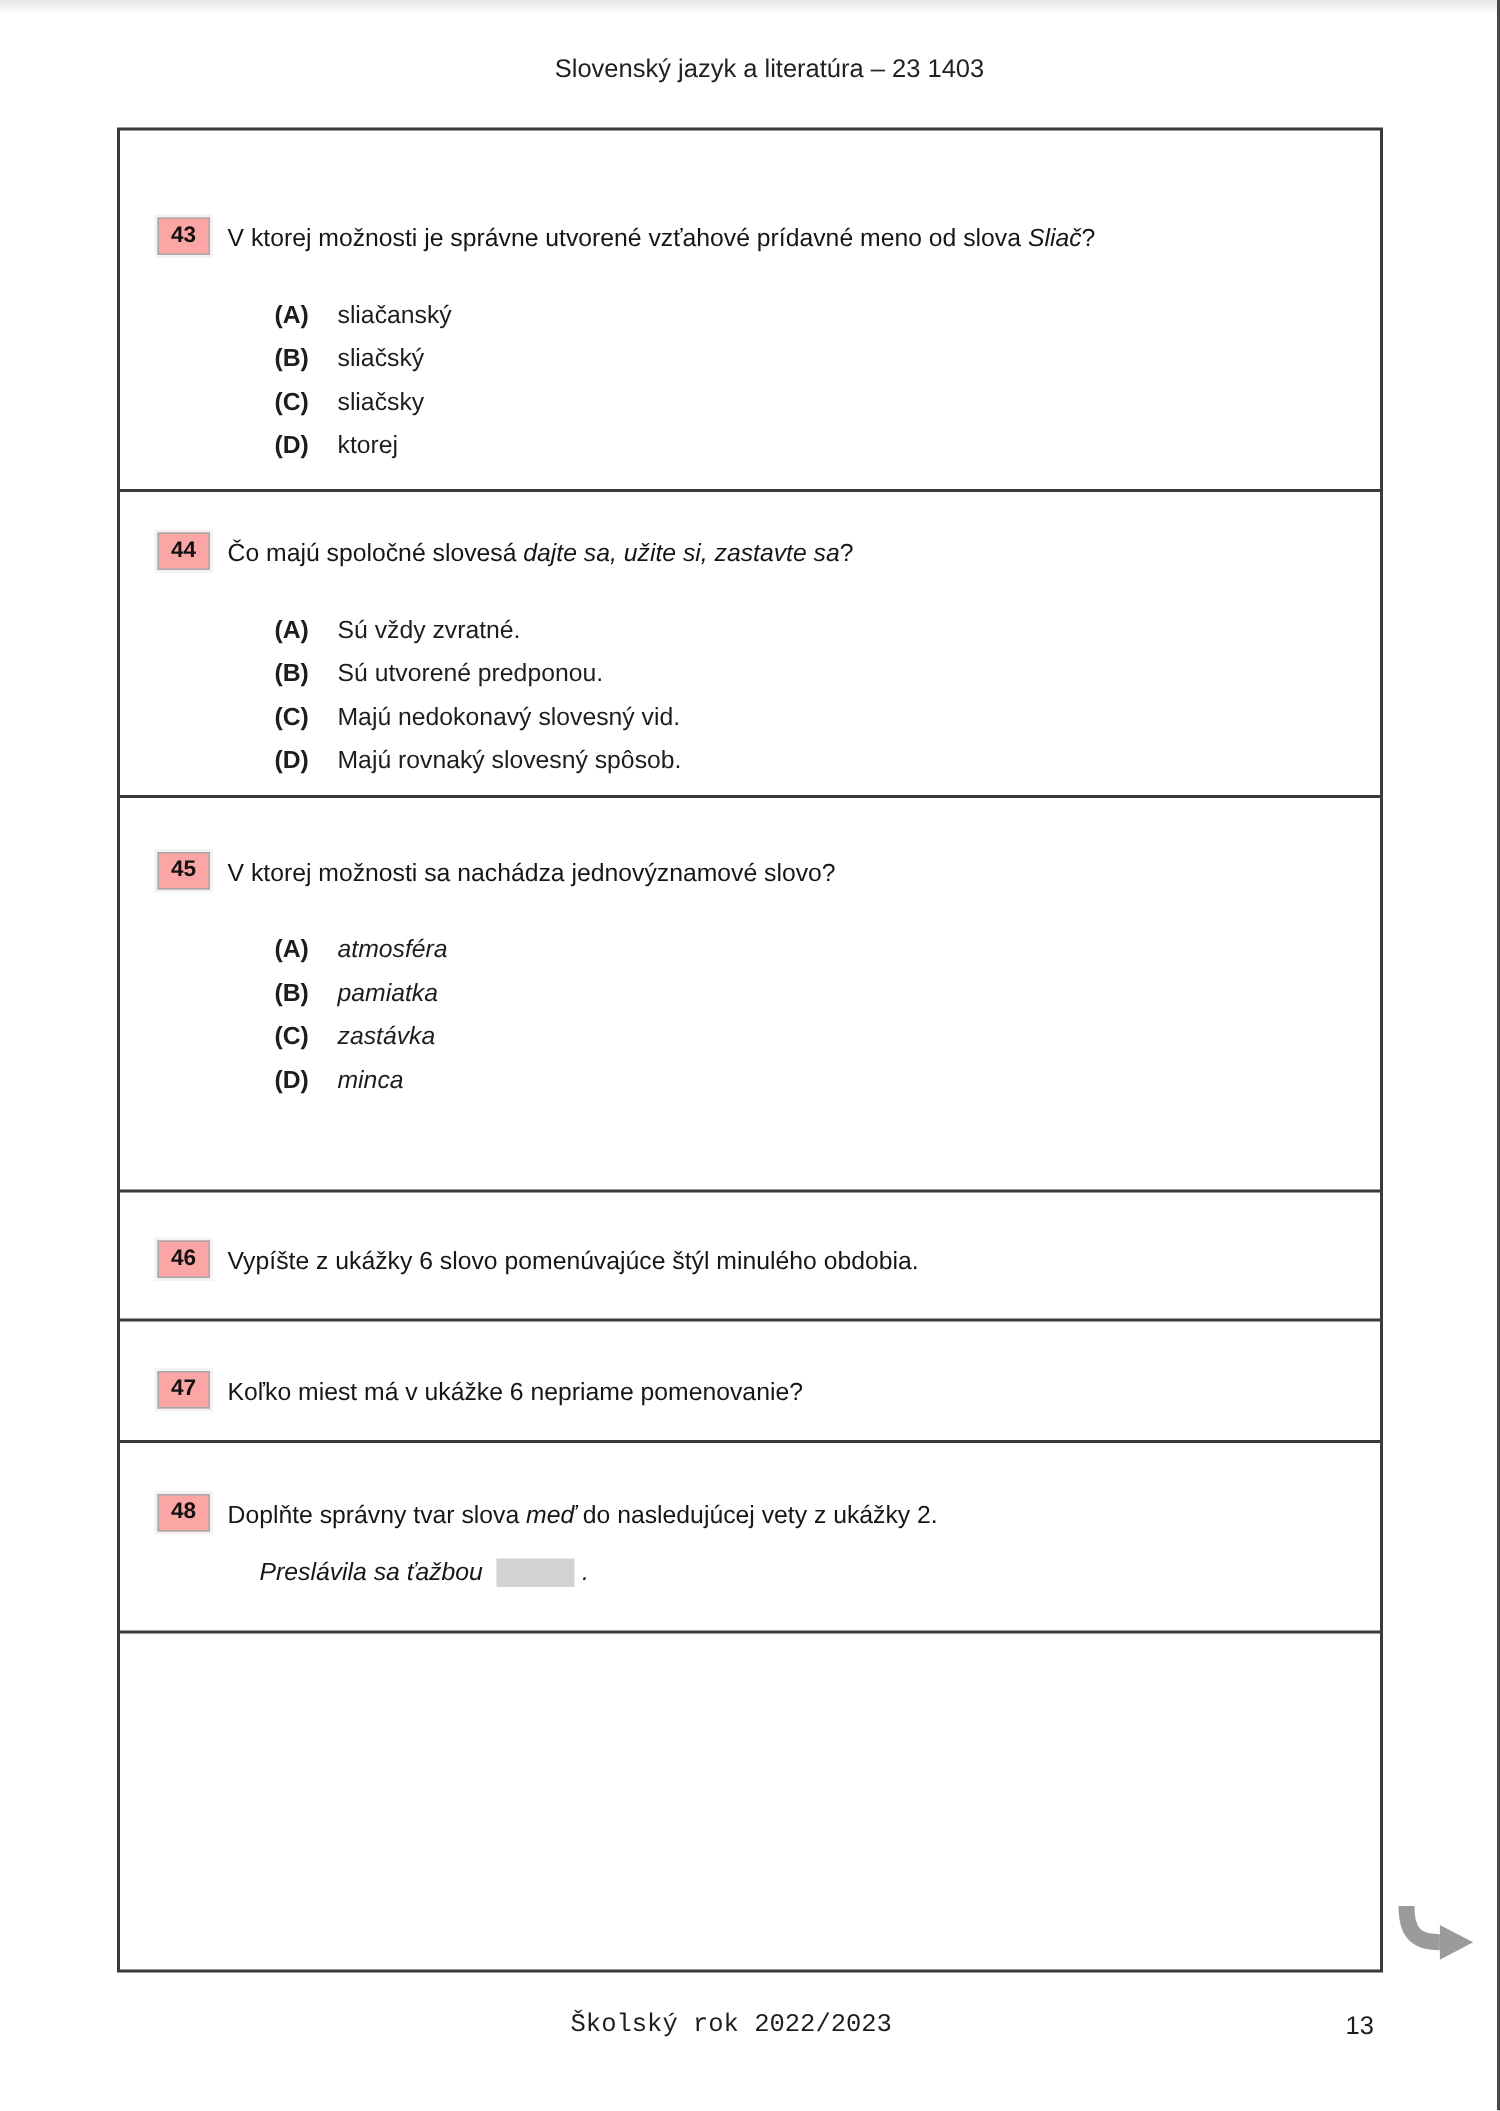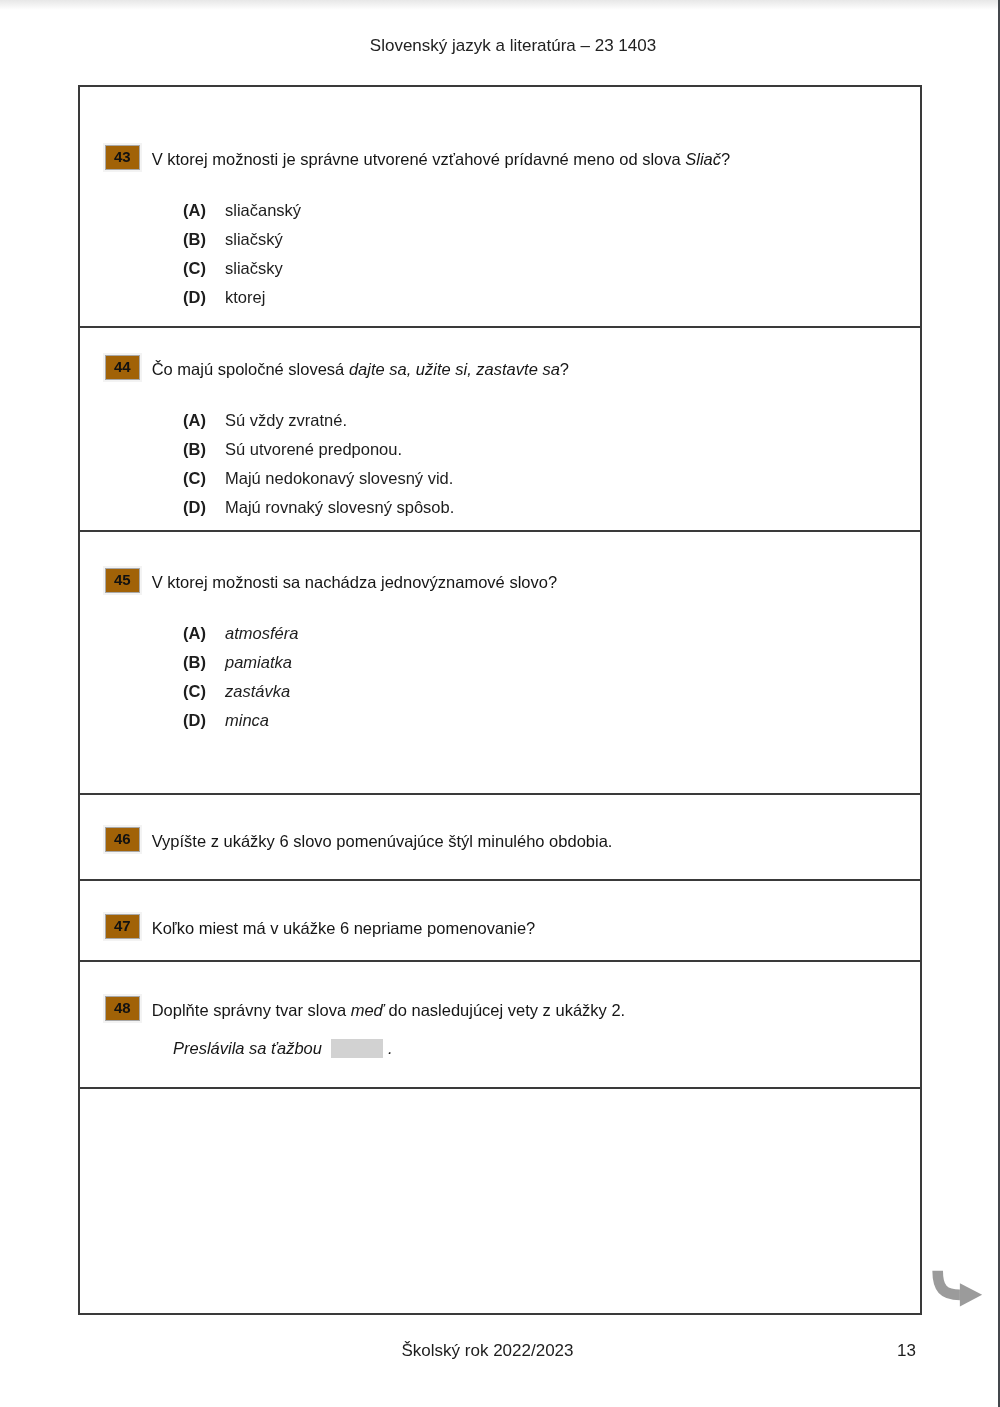--- a/index.html
+++ b/index.html
@@ -44,7 +44,7 @@
   .q-num {
     flex: 0 0 auto;
     display: inline-block;
-    background: #a16207;
+    background: #fca5a5;
     border: 1px solid #a8a8a8;
     box-shadow: 0 0 0 2px #f3f3f3;
     font-weight: bold;

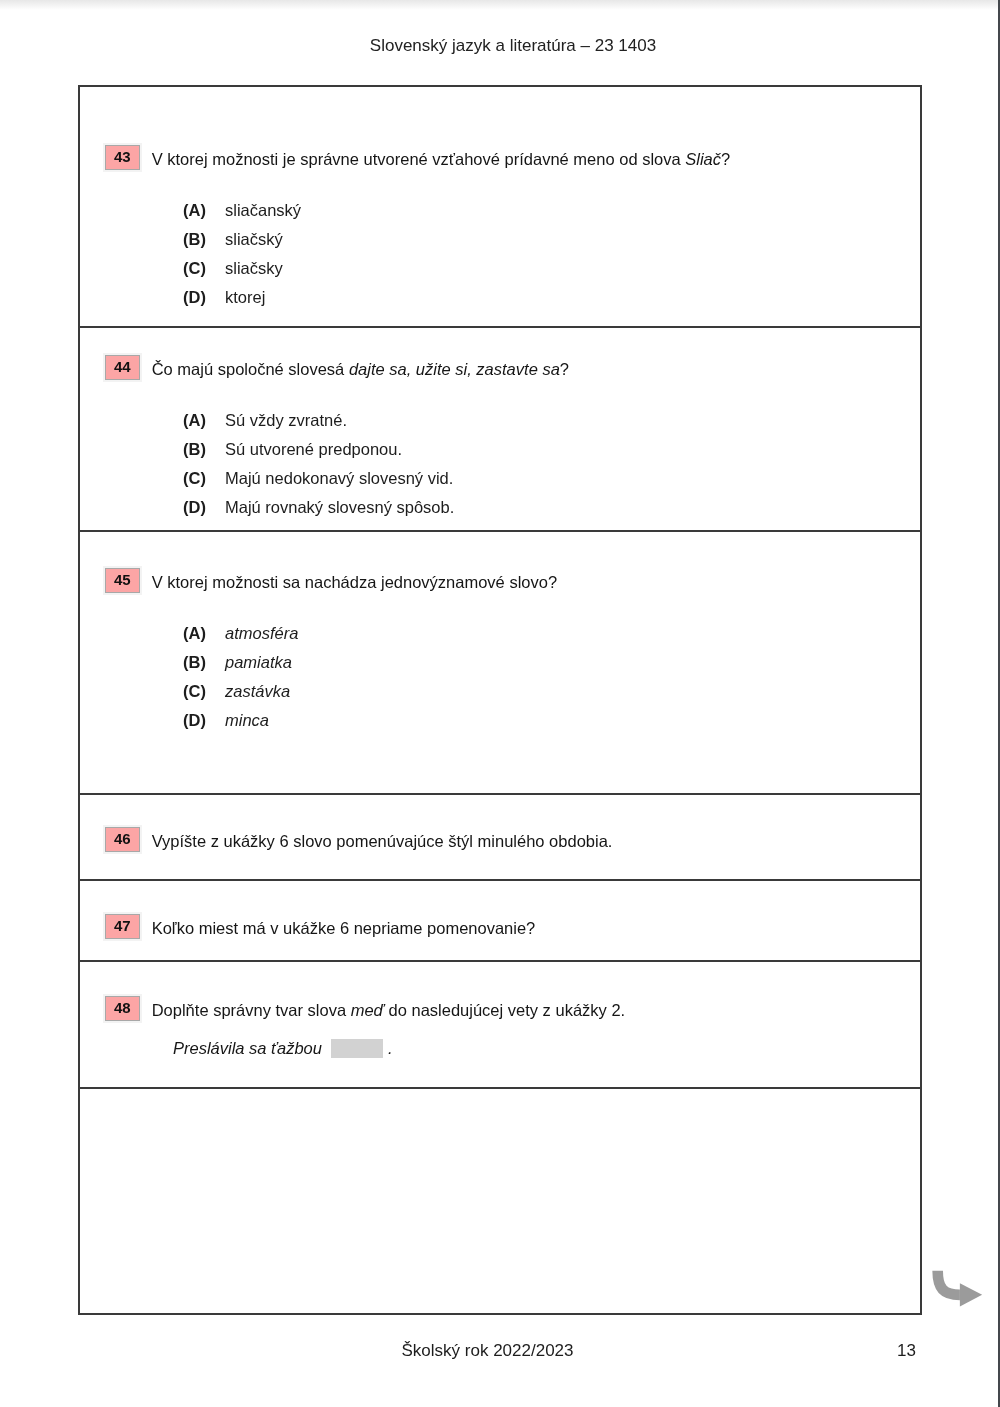--- a/index.html
+++ b/index.html
@@ -79,7 +79,7 @@
   }
   .footer-year {
     position: absolute; top: 1341px; left: 0; width: 975px;
-    text-align: center; font-size: 17px; color: #1d1d1d;
+    text-align: center; font-size: 17px; color: #1d1d1d; font-family: Liberation Mono, monospace;
   }
   .footer-page {
     position: absolute; top: 1341px; right: 84px;

